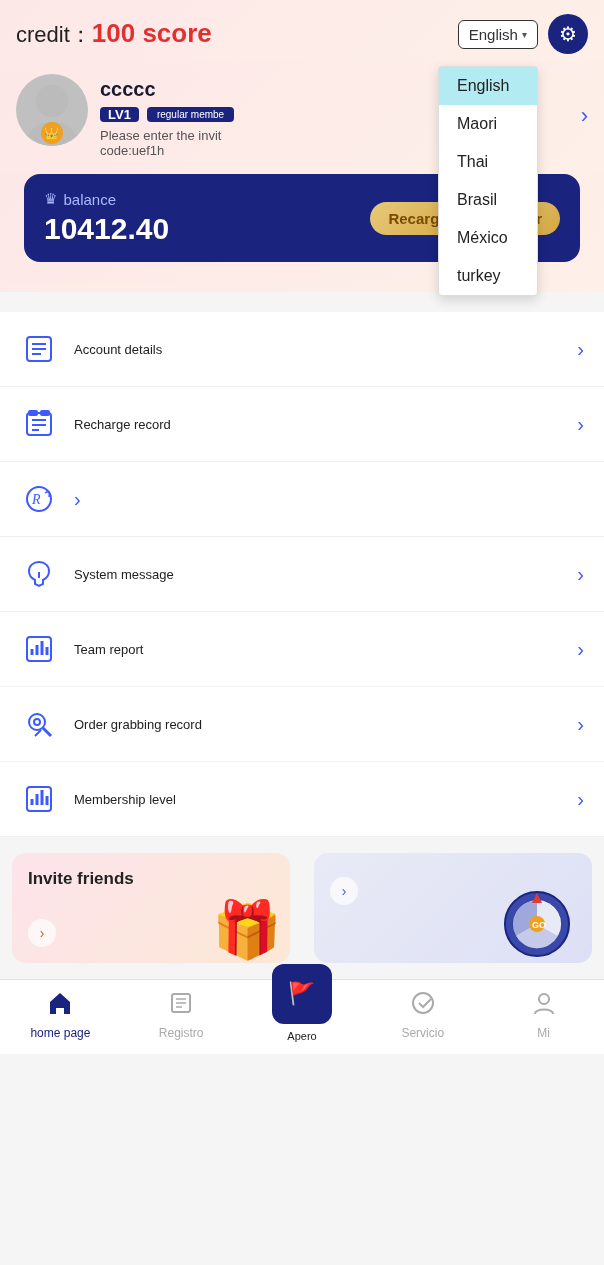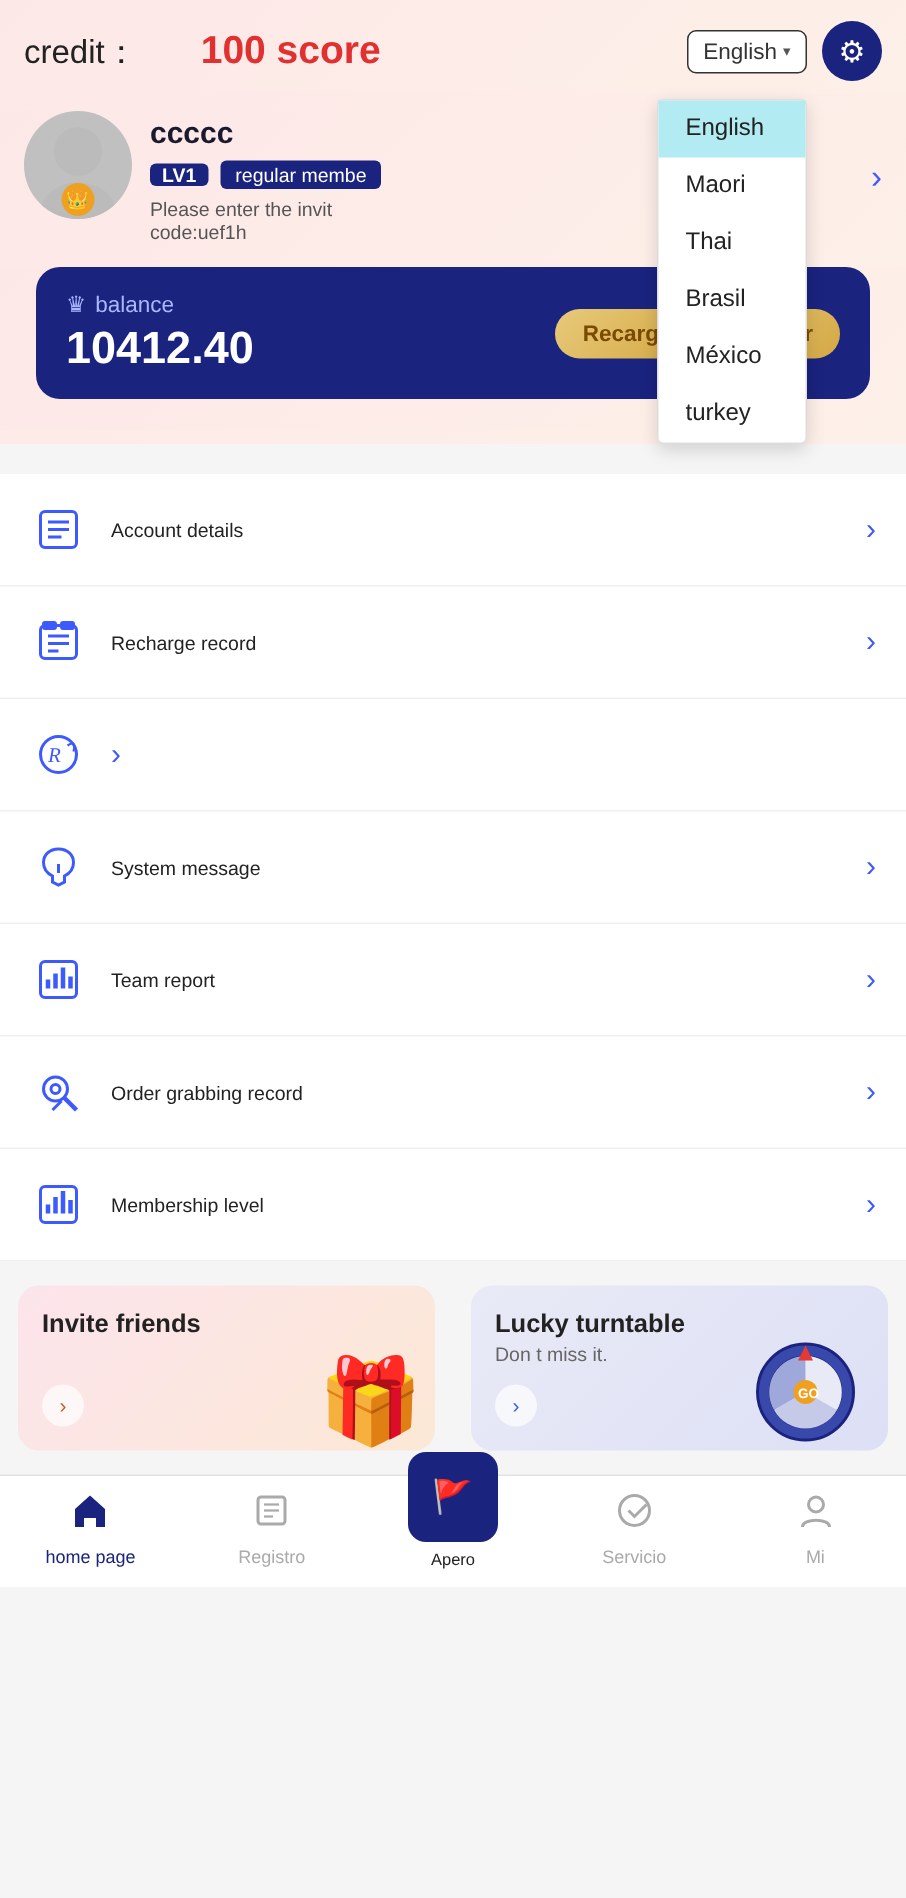--- a/index.html
+++ b/index.html
@@ -435,7 +435,7 @@
 
   <div class="credit-row" style="padding: 14px 16px 8px 16px; background: linear-gradient(135deg, #fde8e8 0%, #fdf0e8 100%);">
     <div>
-      <span style="font-size:22px;font-weight:500;color:#222;">credit：</span><span style="font-size:26px;font-weight:700;color:#e03030;margin-left:42px;">100 score</span>
+      <span style="font-size:22px;font-weight:500;color:#222;">credit：</span><span style="font-size:26px;font-weight:700;color:#e03030;">100 score</span>
     </div>
     <div class="header-right">
       <div class="lang-dropdown">

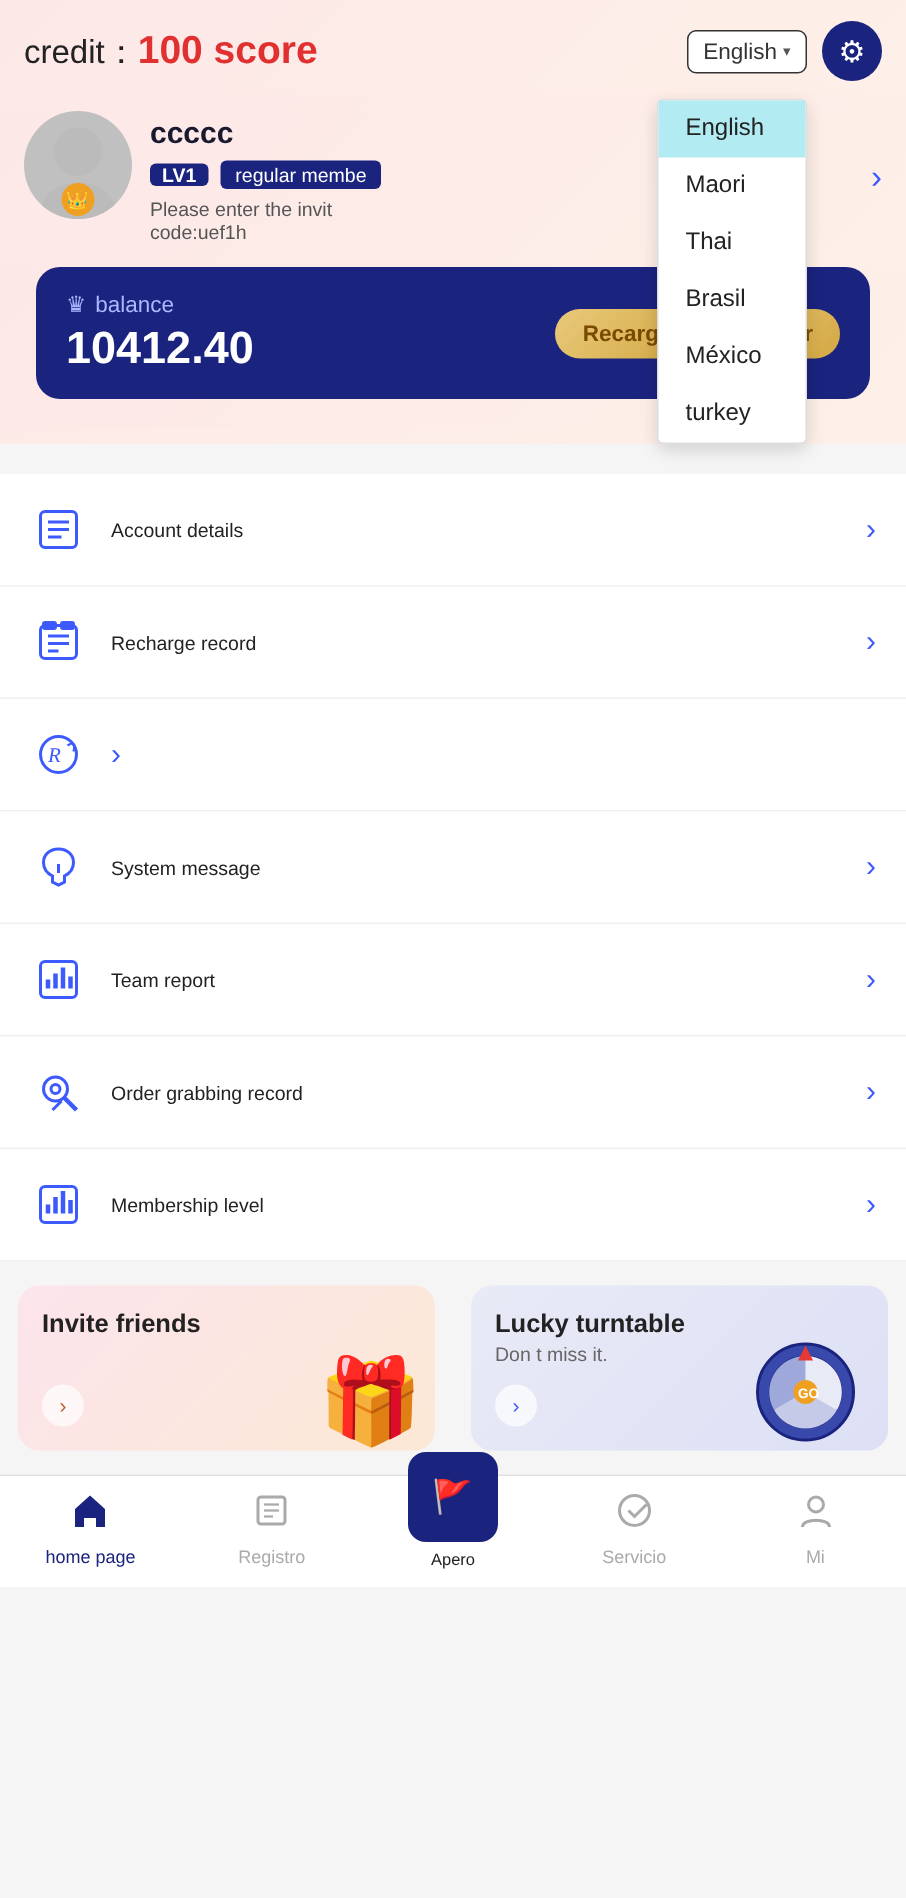--- a/index.html
+++ b/index.html
@@ -157,7 +157,7 @@
       color: white;
       padding: 2px 10px;
       border-radius: 4px;
-      font-size: 13px;
+      font-size: 10px;
     }
 
     .invite-text {

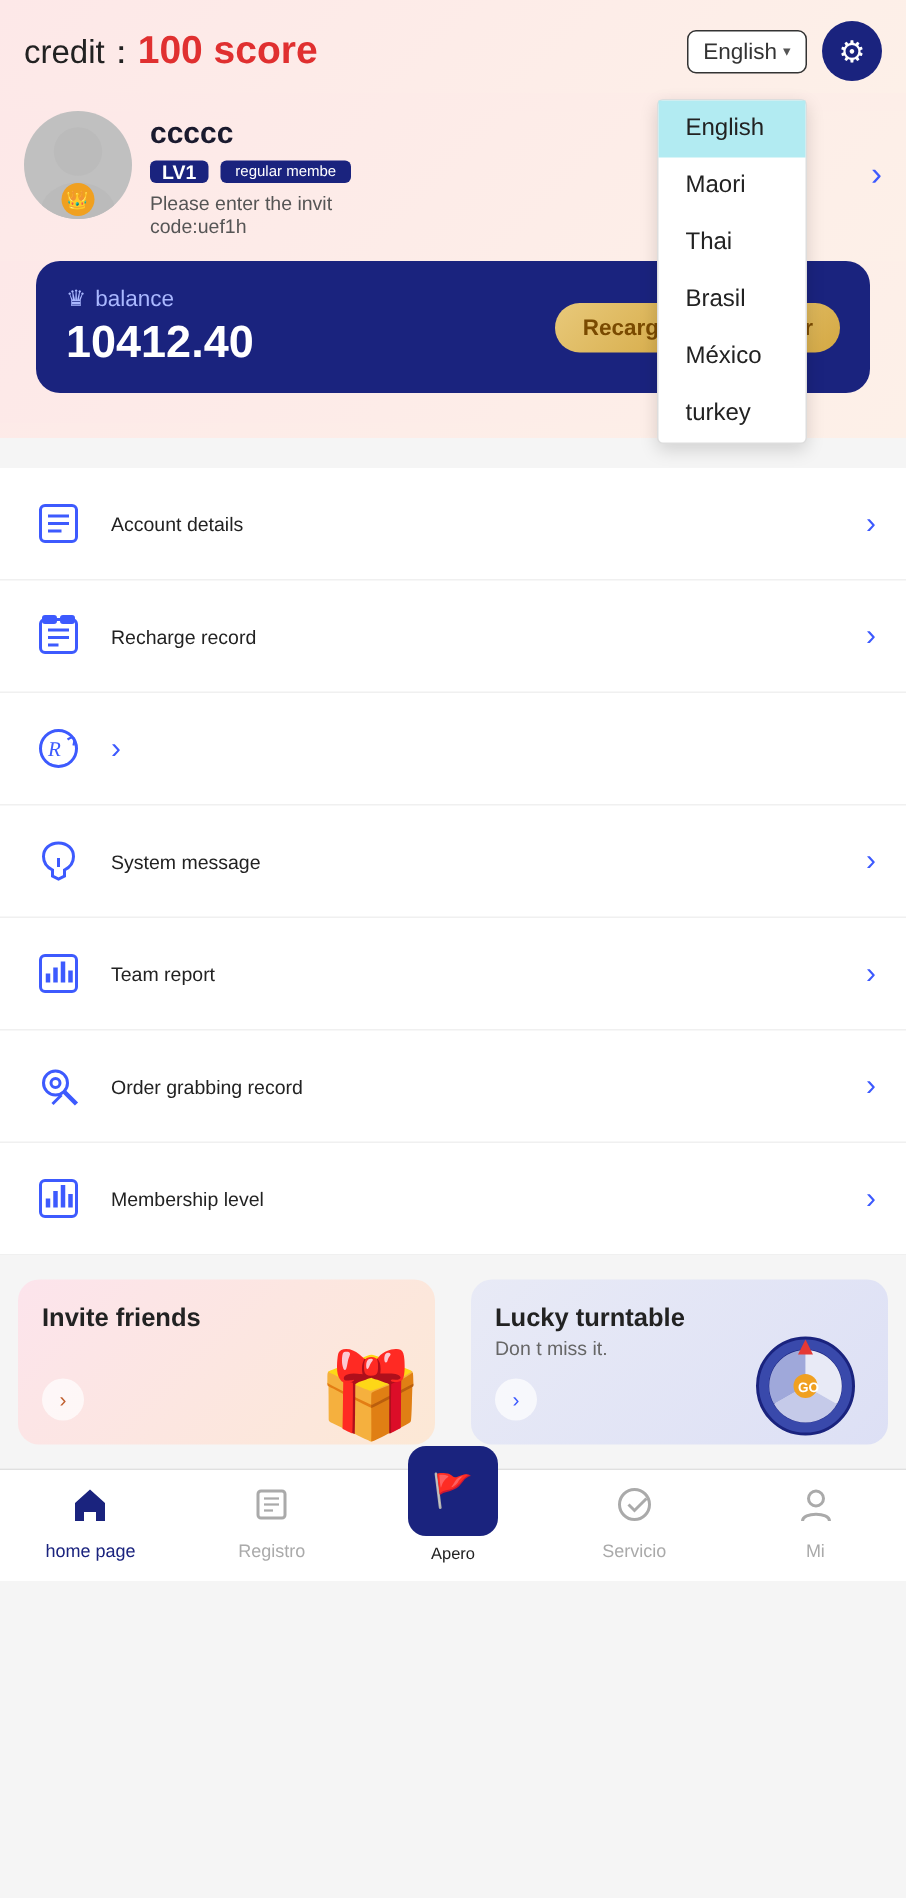--- a/index.html
+++ b/index.html
@@ -603,10 +603,6 @@
     <div class="gift-emoji">🎁</div>
   </div>
   <div class="promo-card promo-card-right">
-    <div>
-      <div class="promo-title">Lucky turntable</div>
-      <div class="promo-subtitle">Don t miss it.</div>
-    </div>
     <div class="promo-btn promo-btn-blue">›</div>
 
     <div class="turntable-emoji">

